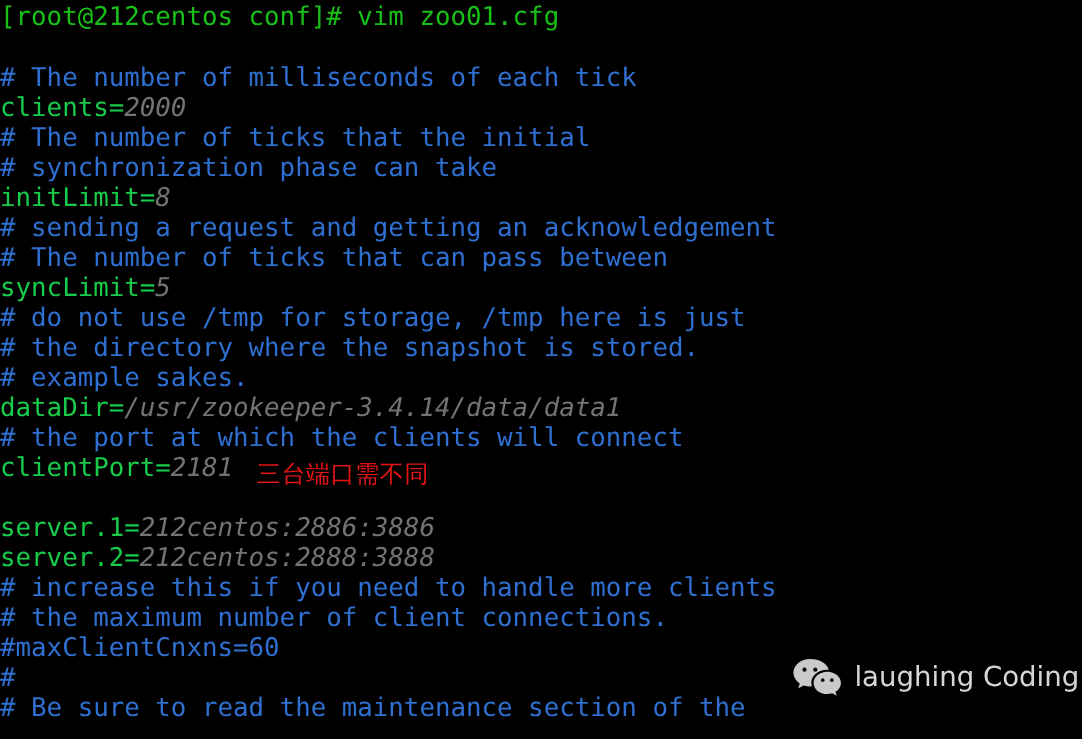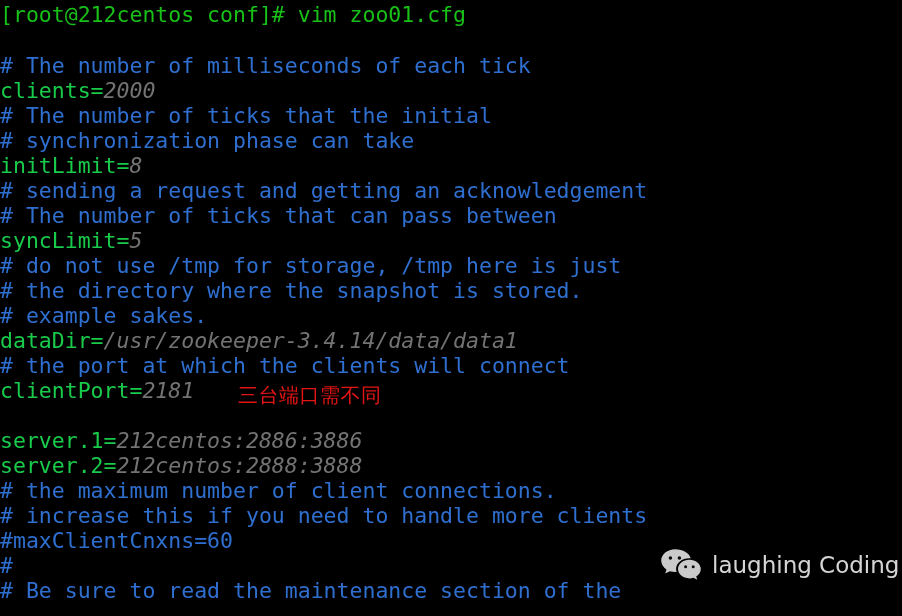--- a/index.html
+++ b/index.html
@@ -76,7 +76,6 @@
     color: #e21414;
     letter-spacing: 0.5px;
     white-space: nowrap;
-    margin-left: 24px;
   }
 
   

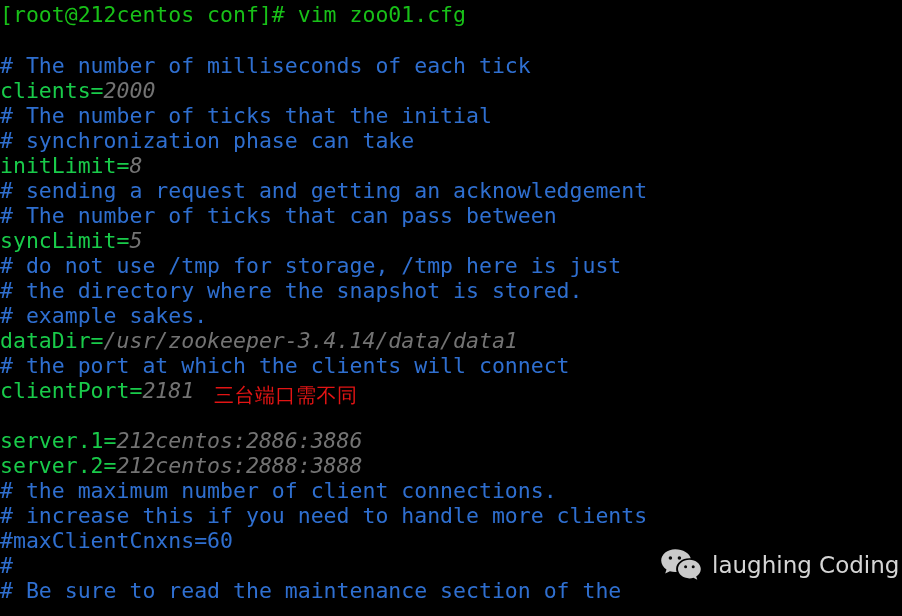--- a/index.html
+++ b/index.html
@@ -144,9 +144,9 @@
     <div class="line"><span class="c-key">server.2=</span><span class="c-val">212centos:2888:3888</span></div>
 
 
+    <div class="line c-comment"># increase this if you need to handle more clients</div>
+
     <div class="line c-comment"># the maximum number of client connections.</div>
-
-    <div class="line c-comment"># increase this if you need to handle more clients</div>
 
     <div class="line c-comment">#maxClientCnxns=60</div>
 

